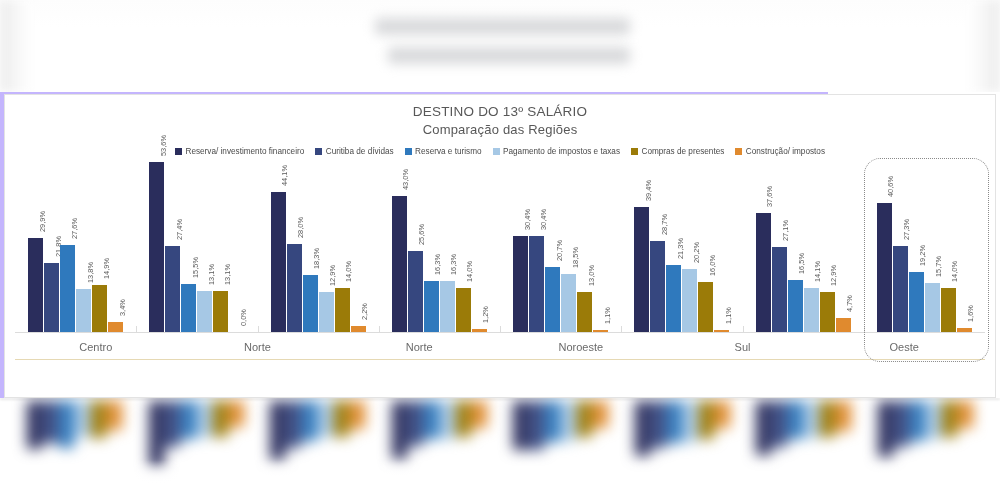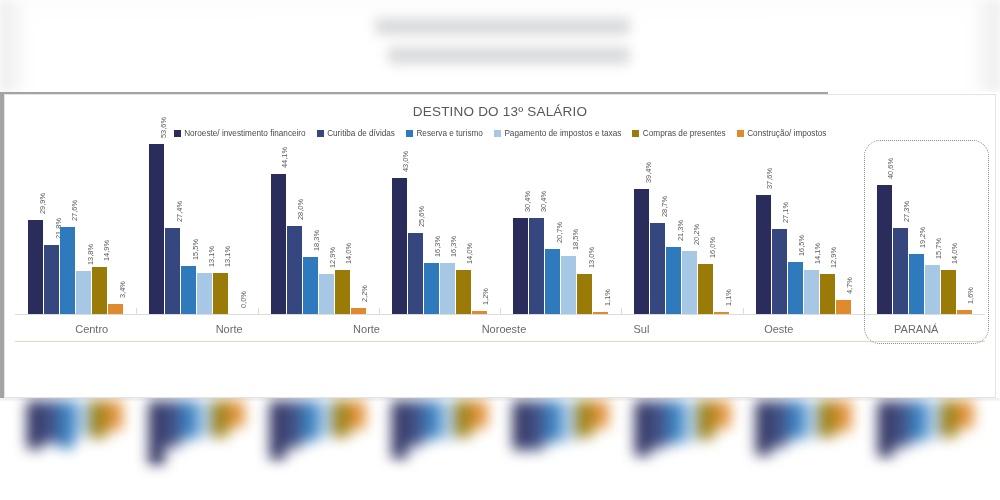--- a/index.html
+++ b/index.html
@@ -9,7 +9,7 @@
     font-family: "Liberation Sans", sans-serif;
     overflow: hidden;
   }
-  #stage { position: relative; width: 828px; height: 500px; background:#a3a3a3;border-radius:22px; }
+  #stage { position: relative; width: 828px; height: 500px; background:#c4b5fd;border-radius:22px; }
 
   
   .blur-top {

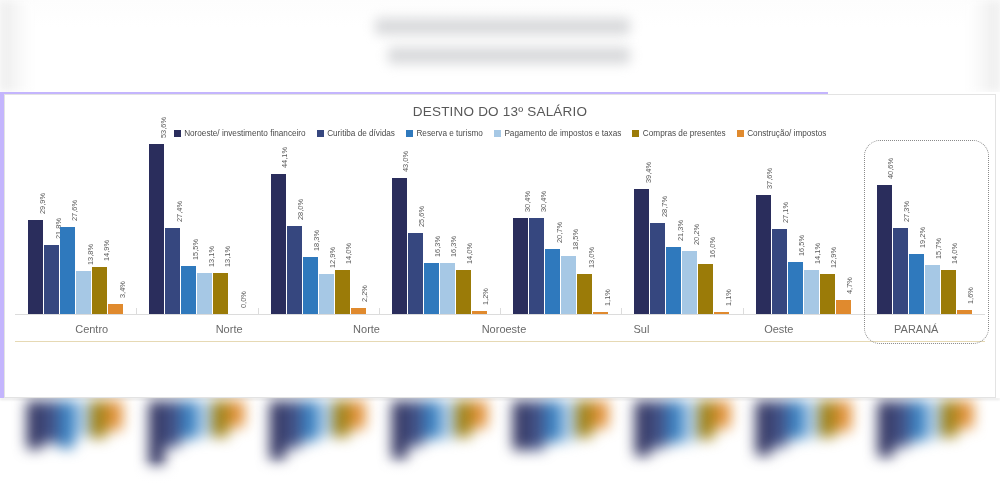--- a/index.html
+++ b/index.html
@@ -96,6 +96,7 @@
 
   <div class="card">
     <div class="chart-title">DESTINO DO 13º SALÁRIO</div>
+    <div class="chart-subtitle">Comparação das Regiões</div>
 
     <div class="legend" id="legend">
         <div class="legend-item">

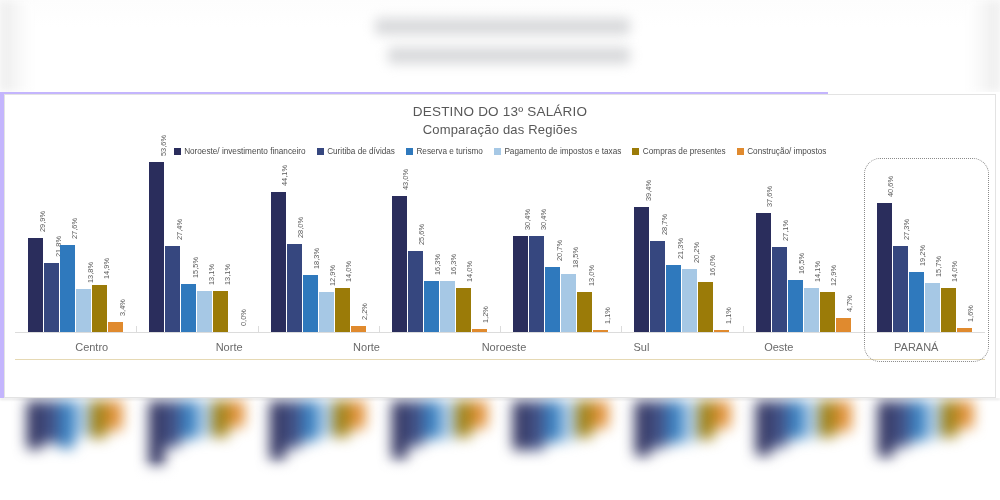--- a/index.html
+++ b/index.html
@@ -101,7 +101,7 @@
     <div class="legend" id="legend">
         <div class="legend-item">
           <span class="legend-swatch" style="background: rgb(42, 45, 92);"></span>
-          <span class="legend-label">Noroeste/ investimento financeiro</span>
+          <span class="legend-label">Reserva/ investimento financeiro</span>
         </div>
         <div class="legend-item">
           <span class="legend-swatch" style="background: rgb(54, 71, 127);"></span>

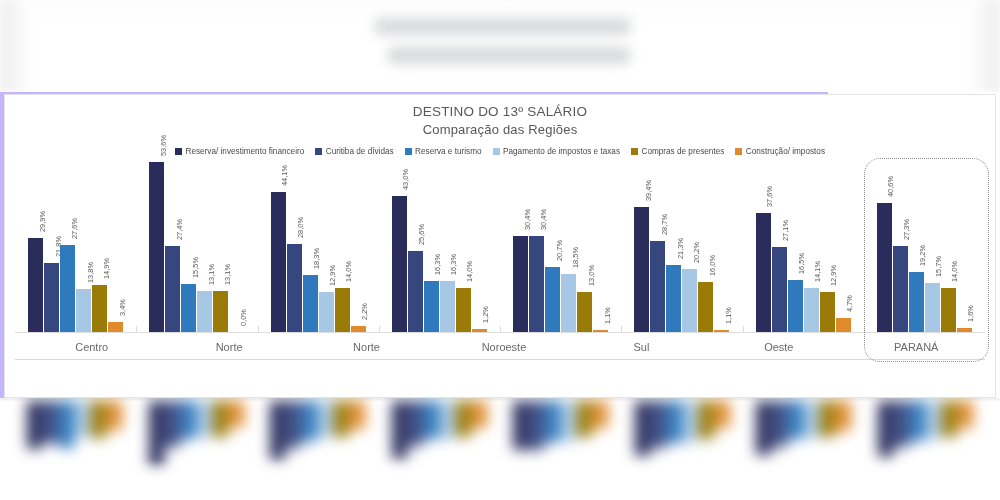--- a/index.html
+++ b/index.html
@@ -60,7 +60,7 @@
     font-size:7.4px; color:#5a5a5a; white-space:nowrap; letter-spacing:0px;
   }
 
-  .cats { position:absolute; left:18px; right:10px; bottom:0; height:27px; display:flex; }
+  .cats { position:absolute; left:10px; right:10px; bottom:0; height:27px; display:flex; }
   .cat { flex:1 1 0; display:flex; align-items:center; justify-content:center;
          font-size:11px; color:#6a6a6a; position:relative; }
 

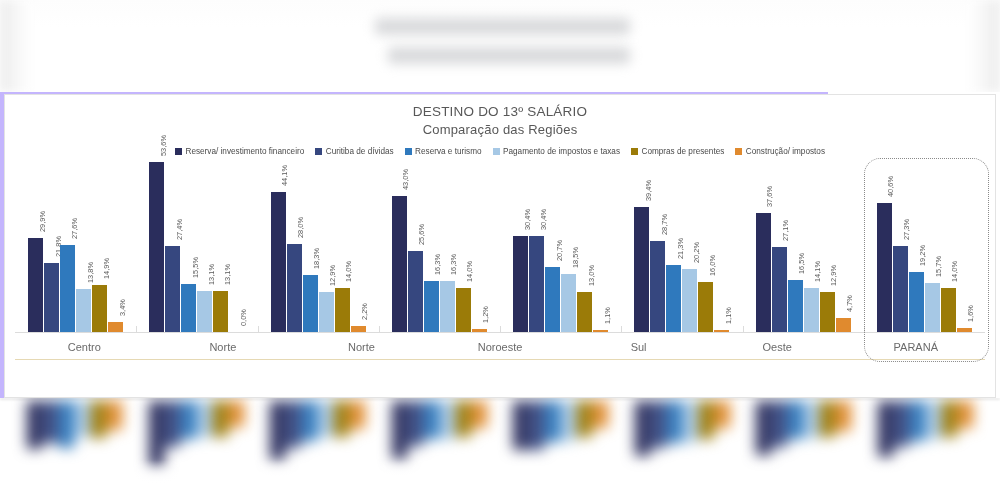--- a/index.html
+++ b/index.html
@@ -393,7 +393,6 @@
           <div class="cat">Noroeste</div>
           <div class="cat">Sul</div>
           <div class="cat">Oeste</div>
-          <div class="cat">PARANÁ</div>
         </div>
       <div class="highlight" id="highlight" style="left: 858.5px; width: 125.5px; top: -4px; bottom: -2px;"></div>
     </div>

